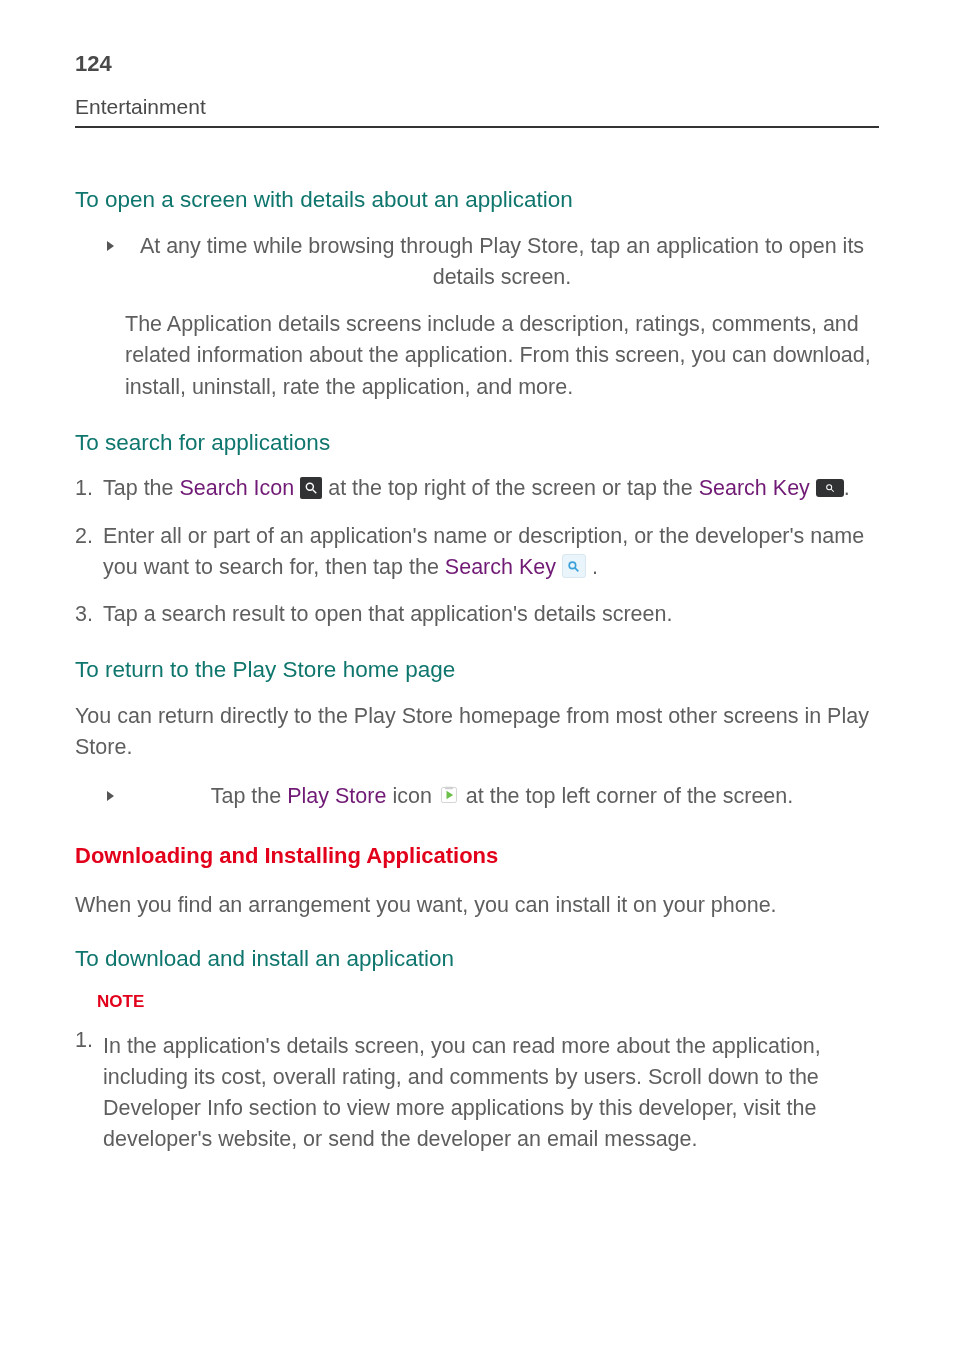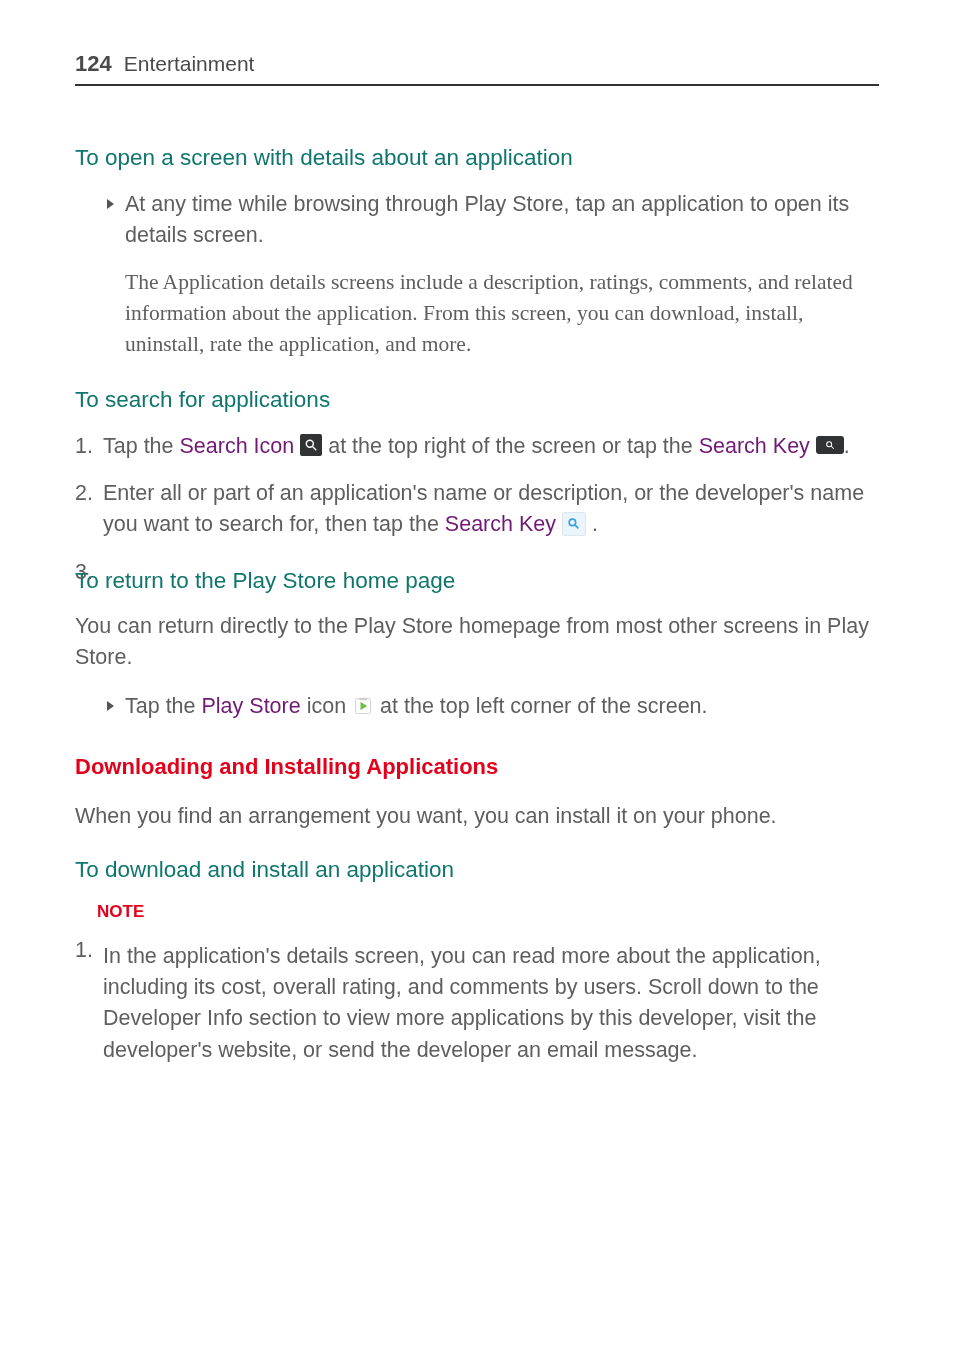--- a/index.html
+++ b/index.html
@@ -18,6 +18,7 @@
       align-items: baseline;
       gap: 12px;
       margin-bottom: 4px;
+      flex-direction: column;
     }
     .page-num {
       font-size: 22px;

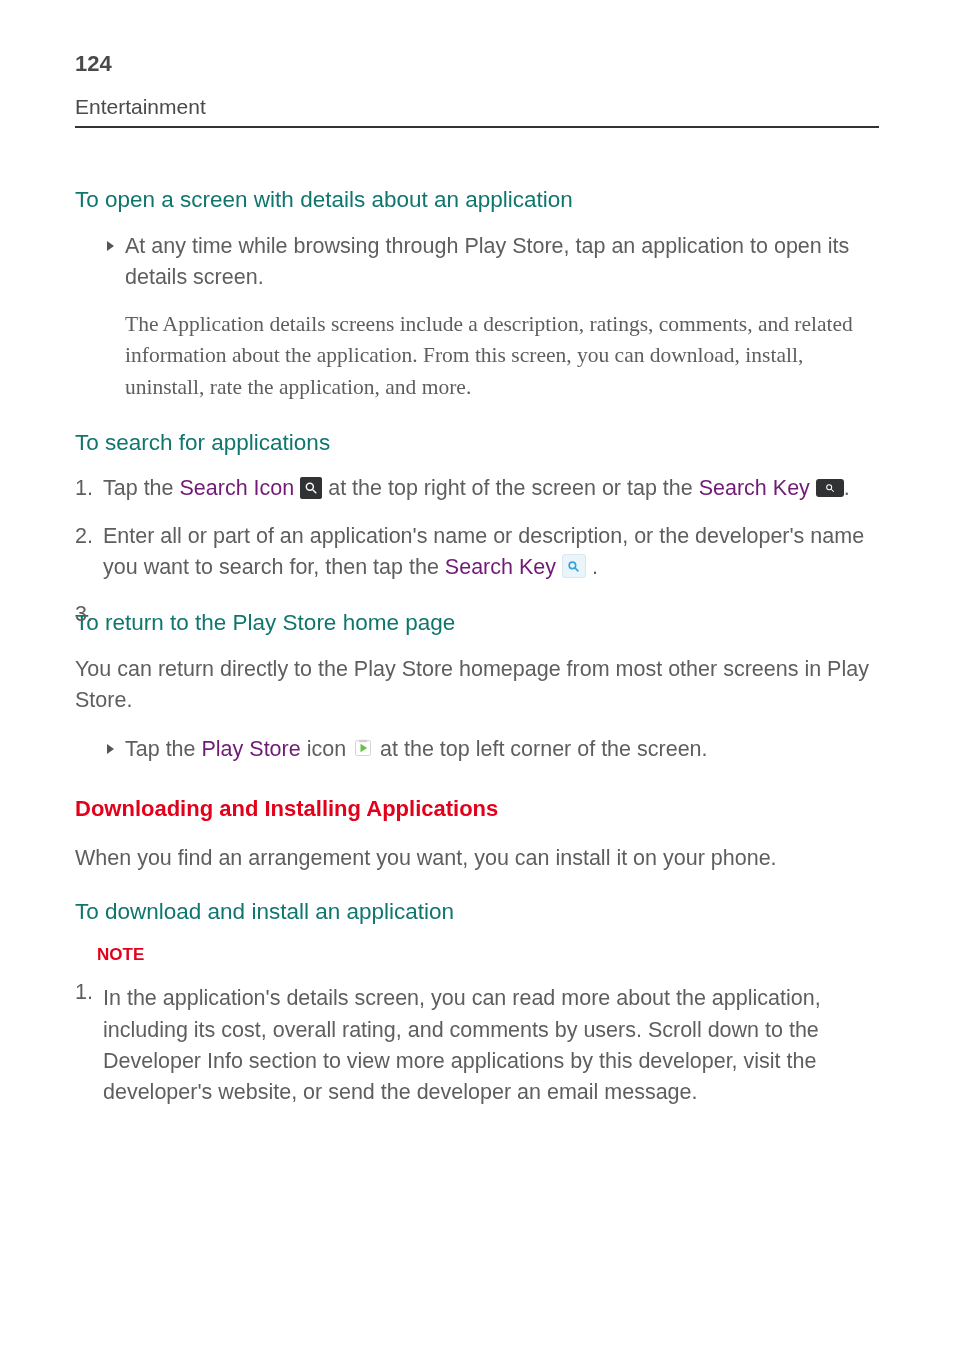--- a/index.html
+++ b/index.html
@@ -45,6 +45,7 @@
       position: relative;
       padding-left: 50px;
       margin-bottom: 16px;
+      text-align: center;
     }
     .bullet .arrow {
       position: absolute;

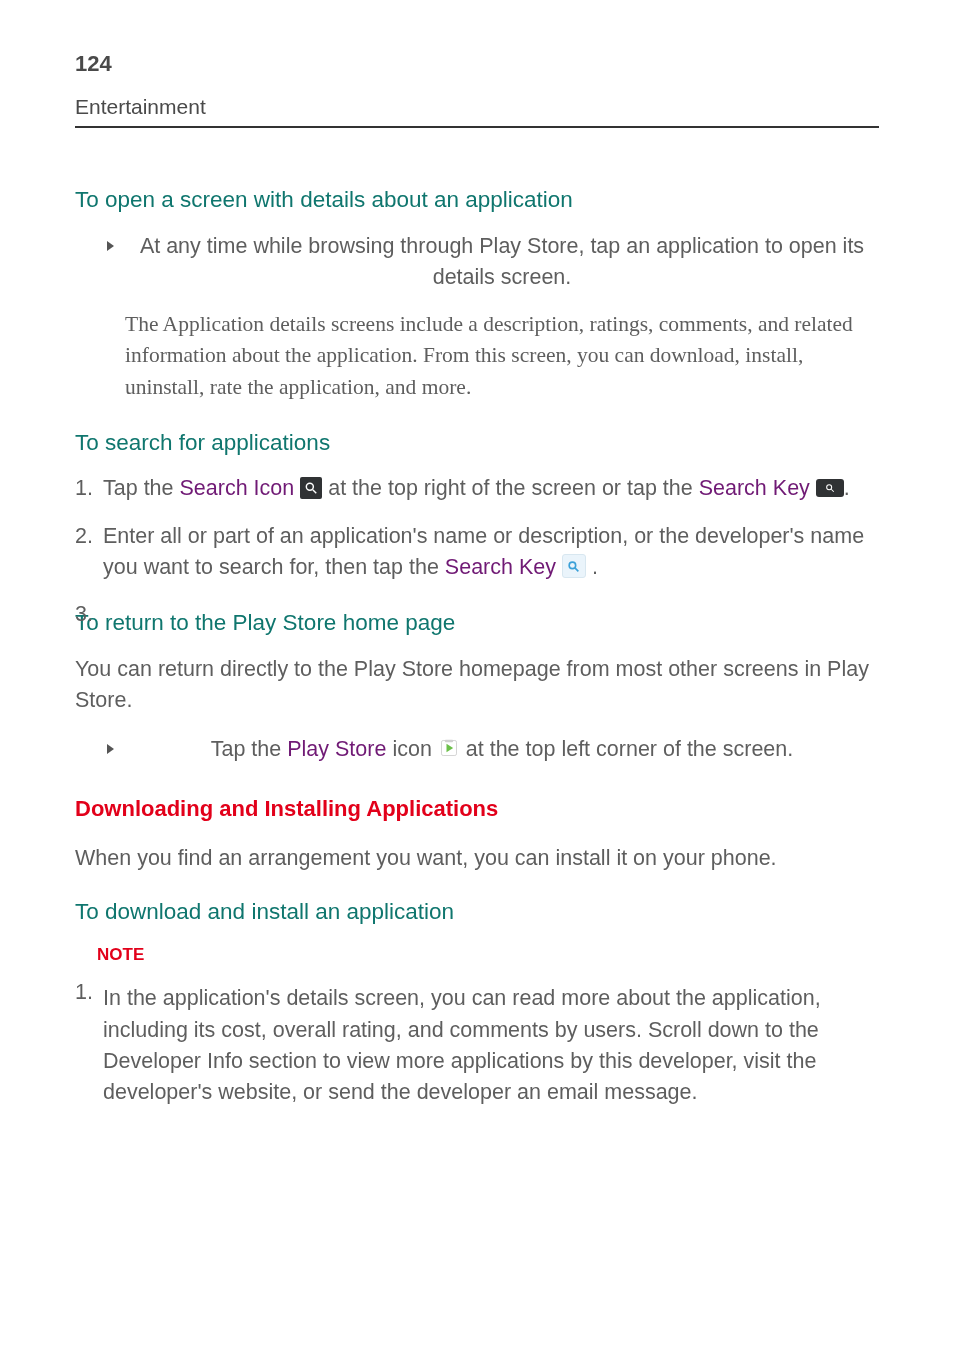--- a/index.html
+++ b/index.html
@@ -56,7 +56,7 @@
       border-bottom: 5px solid transparent;
       border-left: 7px solid #555;
     }
-    .para-block { padding-left: 50px; margin-bottom: 22px; font-family: Liberation Serif, serif; }
+    .para-block { padding-left: 50px; margin-bottom: 22px; }
     .ol-item {
       position: relative;
       padding-left: 28px;

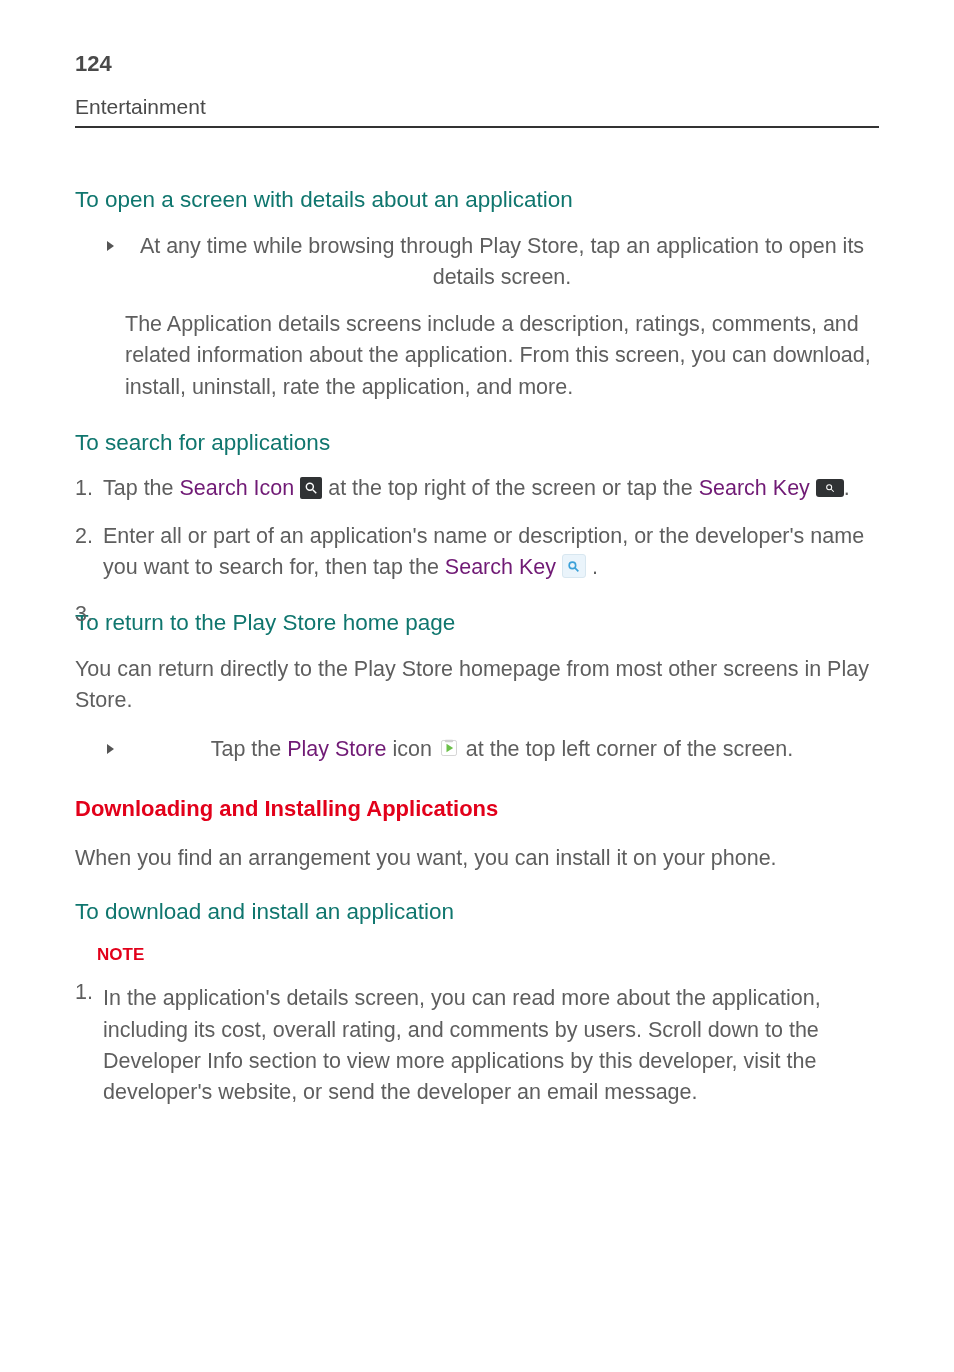--- a/index.html
+++ b/index.html
@@ -165,6 +165,7 @@
 
 <div class="ol-item">
   <span class="num">3.</span>
+  <span>Tap a search result to open that application's details screen.</span>
 </div>
 
 <h3 class="sub-red sec-gap">To return to the Play Store home page</h3>

